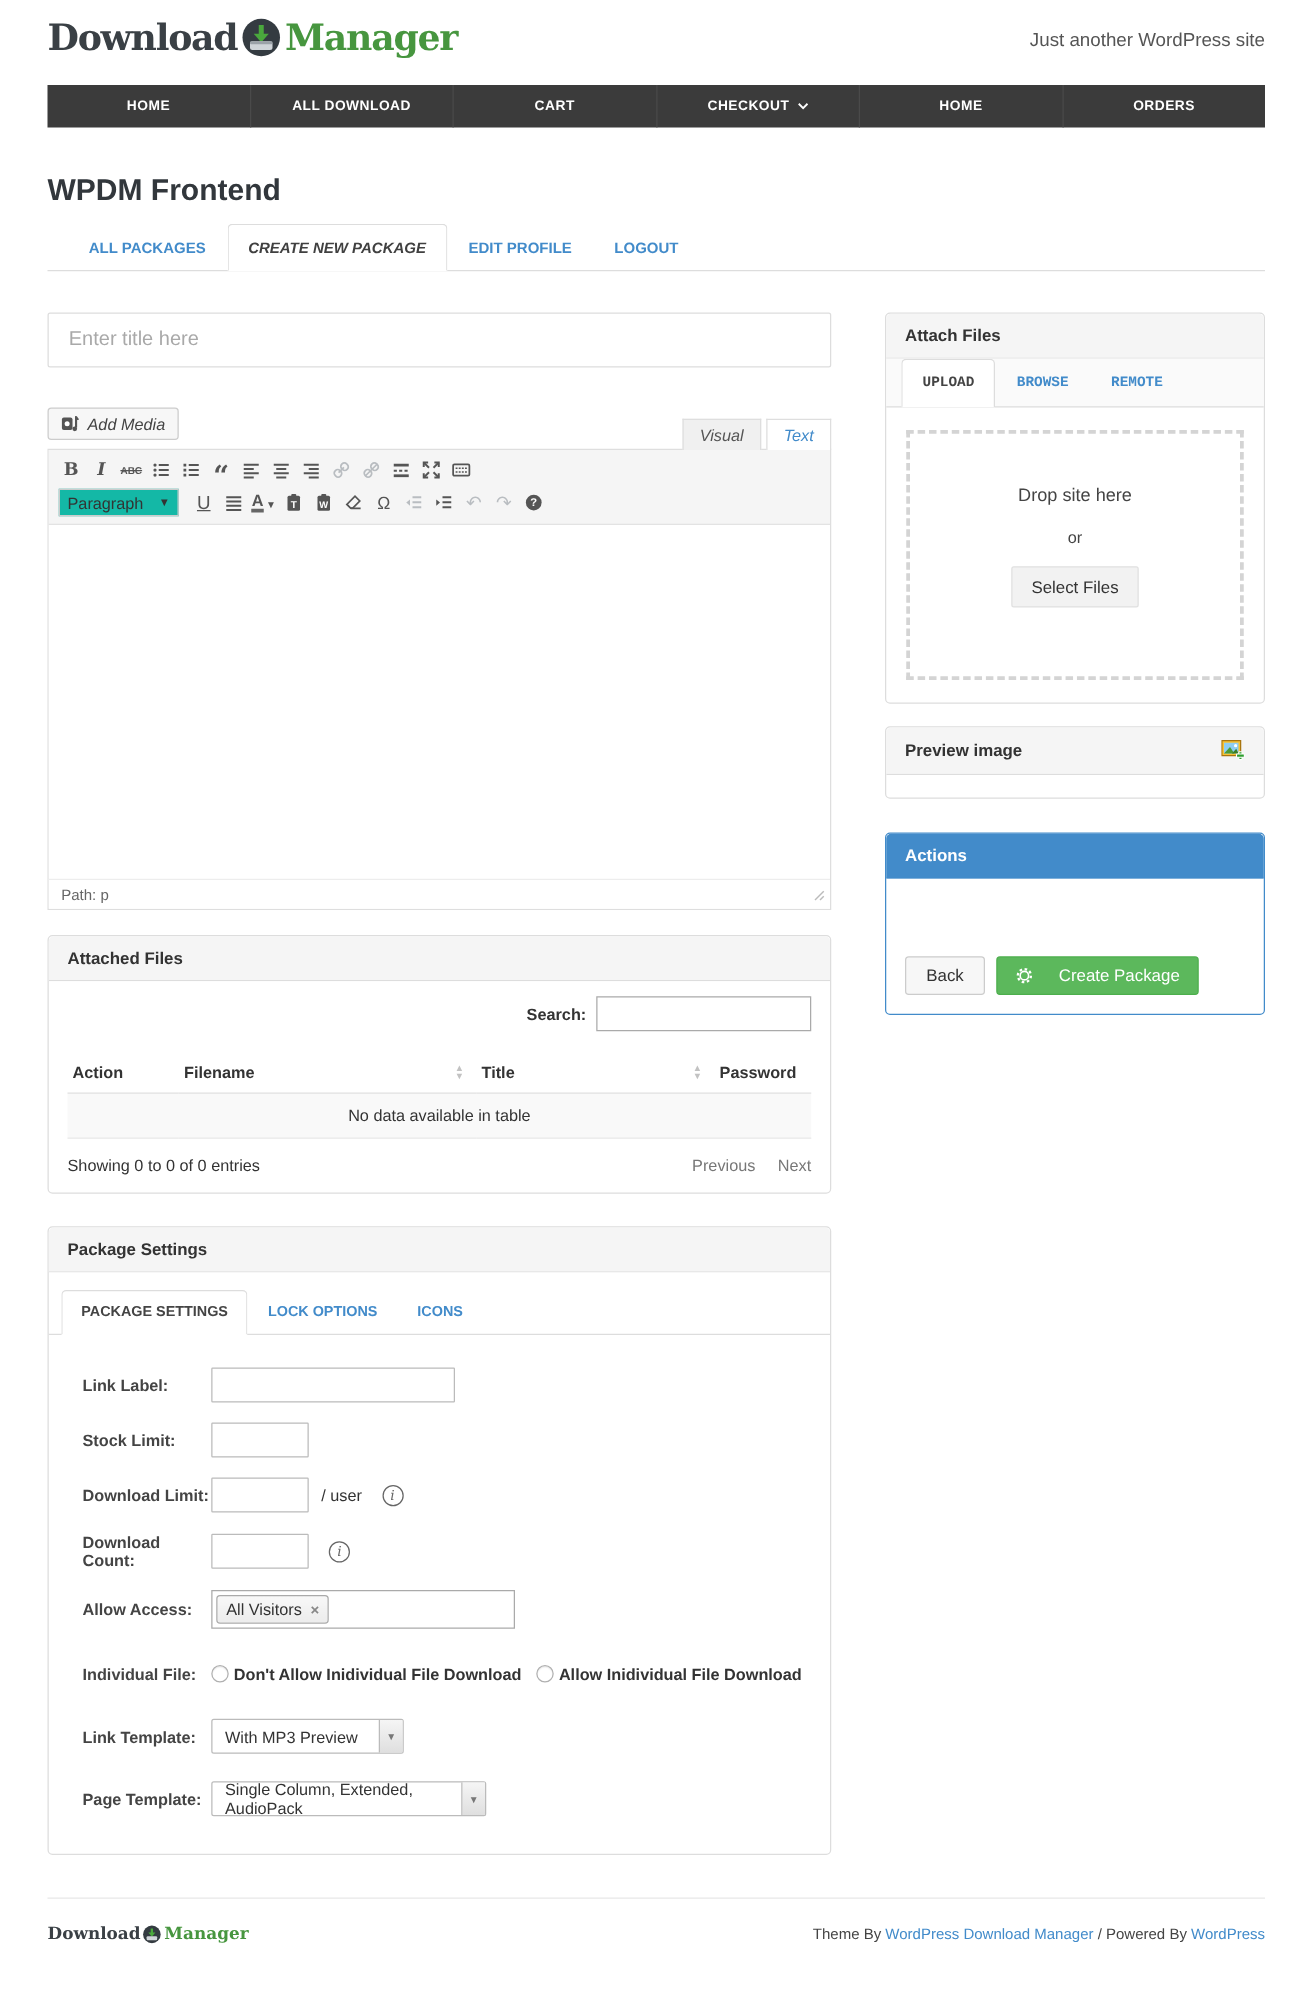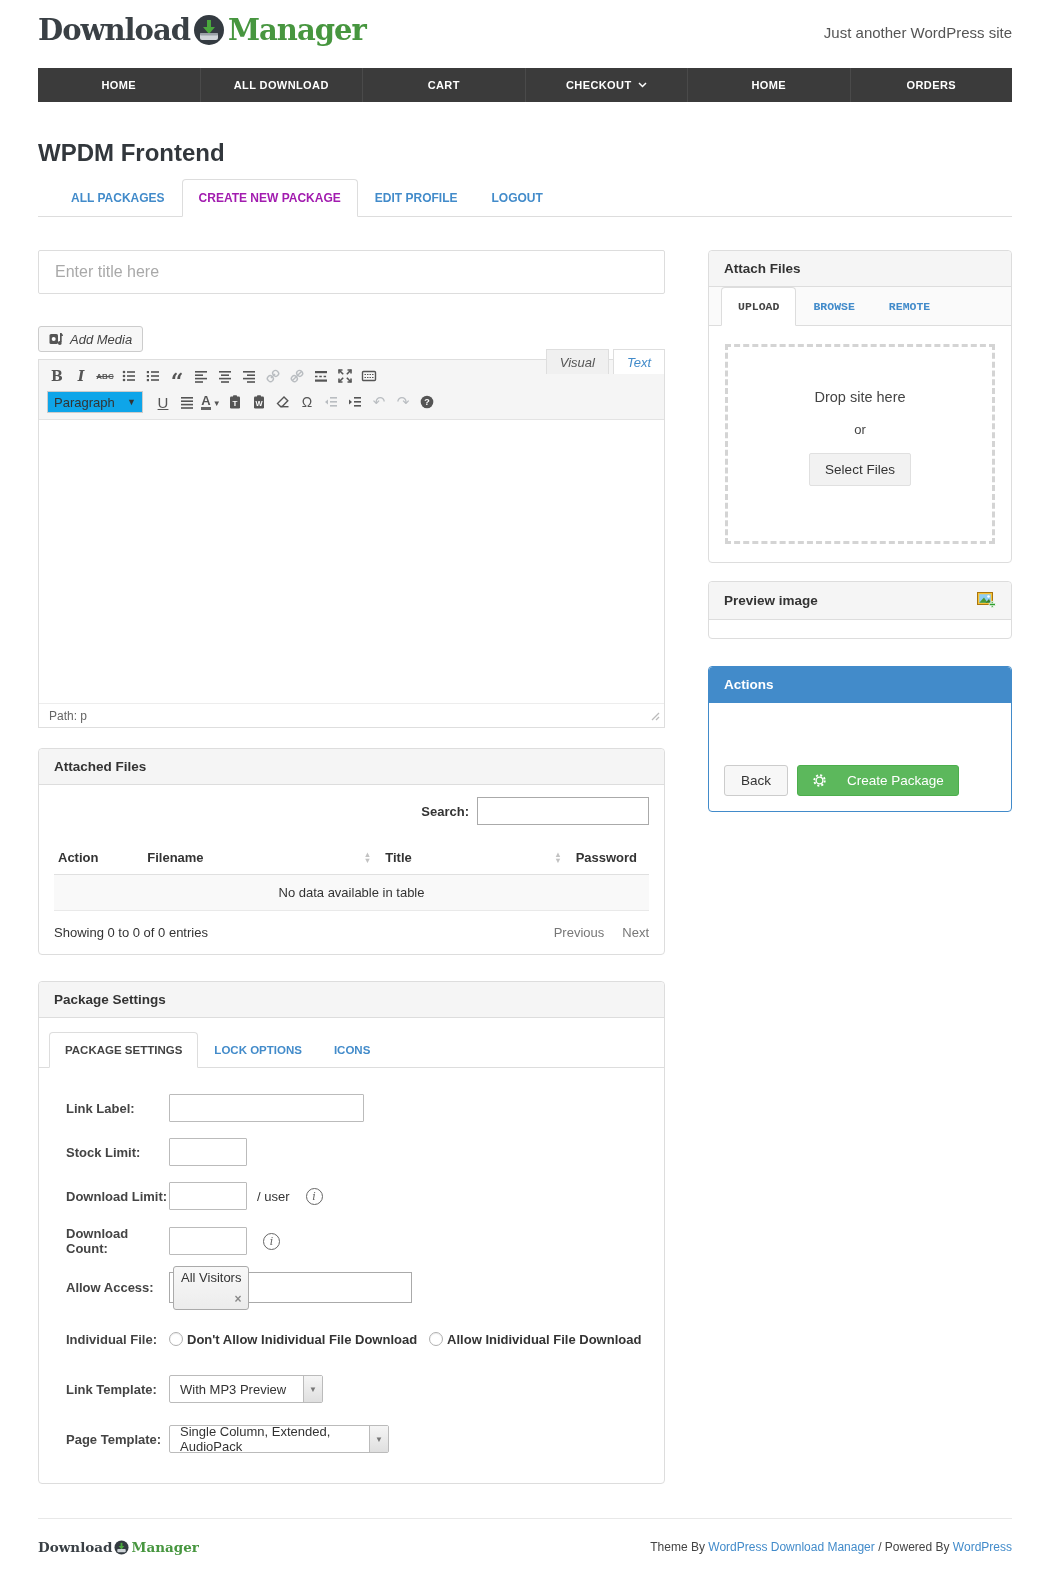--- a/index.html
+++ b/index.html
@@ -34,7 +34,7 @@
     padding:11px 16px; font-size:12px; font-weight:bold; color:#428bca; cursor:pointer;
     margin-bottom:-1px; border:1px solid transparent; border-radius:4px 4px 0 0; text-transform:uppercase;
   }
-  .nav-tabs .tab.active { color:#a21caf; background:#fff; border-color:#ddd #ddd #fff #ddd; }
+  .nav-tabs .tab.active { color:#404040; background:#fff; border-color:#ddd #ddd #fff #ddd;font-style:italic; }
 
   
   .content-row { display:flex; justify-content:space-between; margin-top:33px; }

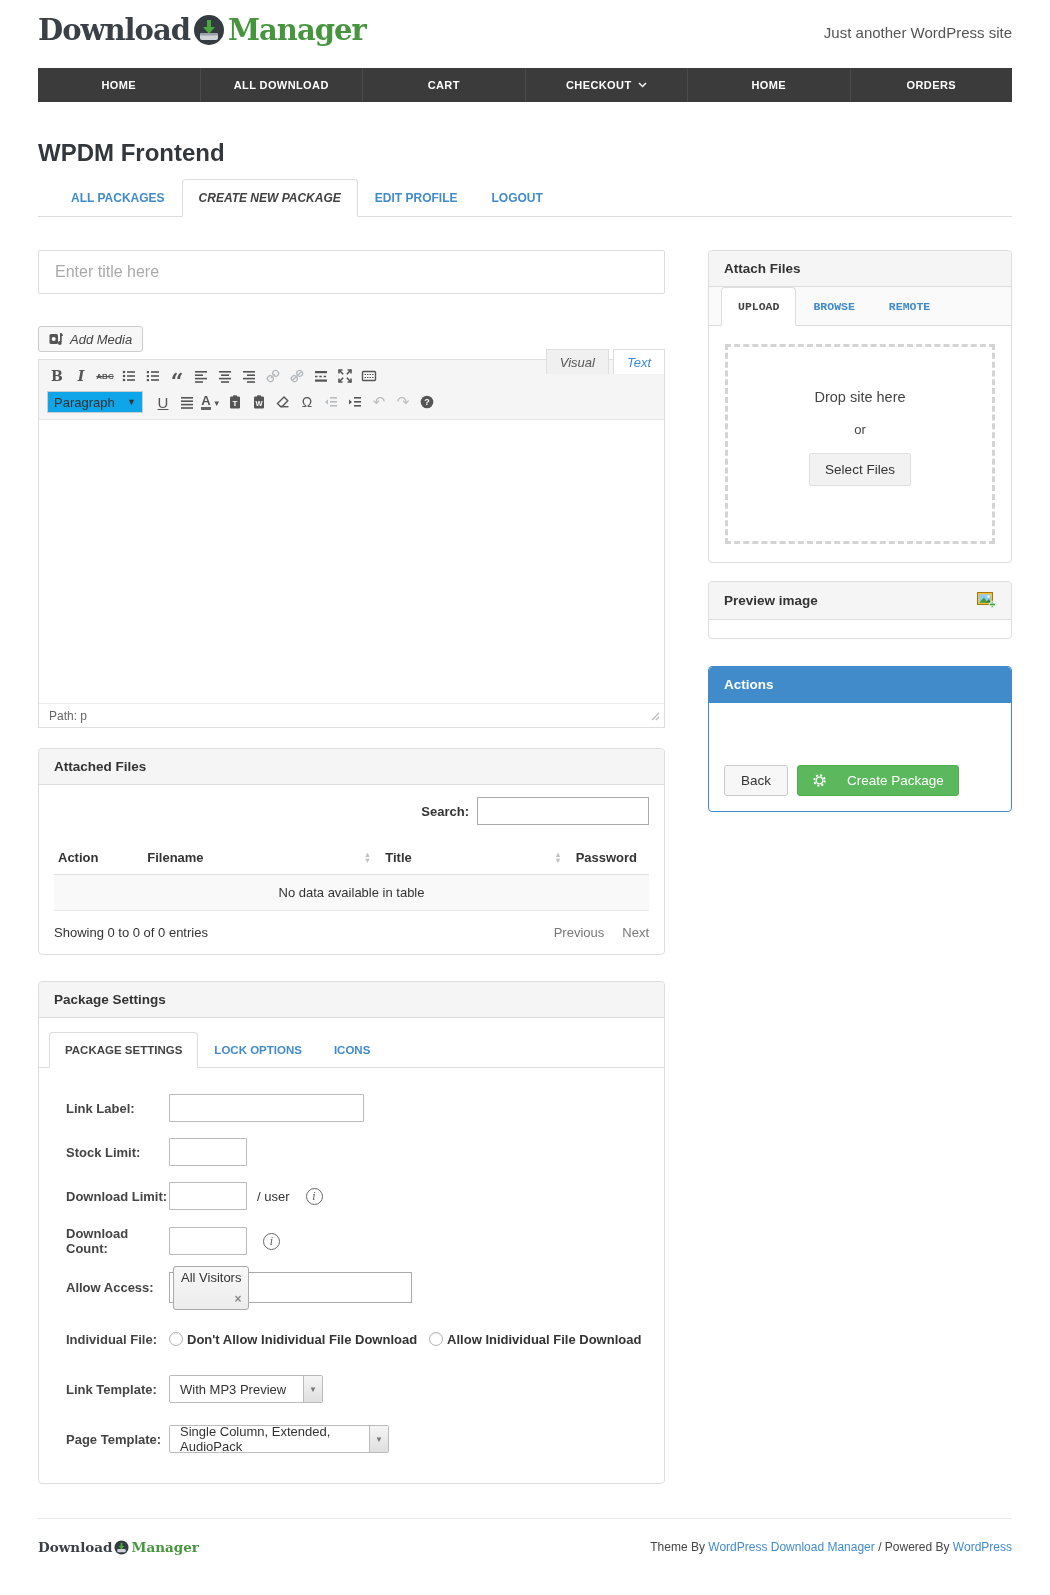--- a/index.html
+++ b/index.html
@@ -59,7 +59,7 @@
   .wp-switch { display:flex; }
   .wp-switch .sw {
     padding:5px 13px 4px; font-size:13px; border:1px solid #dedede; border-bottom:none;
-    position:relative; top:15px; cursor:pointer; margin-left:4px;
+    position:relative; top:1px; cursor:pointer; margin-left:4px;
   }
   .sw.visual { background:#f0f0f0; color:#555; }
   .sw.text { background:#fff; color:#428bca; }

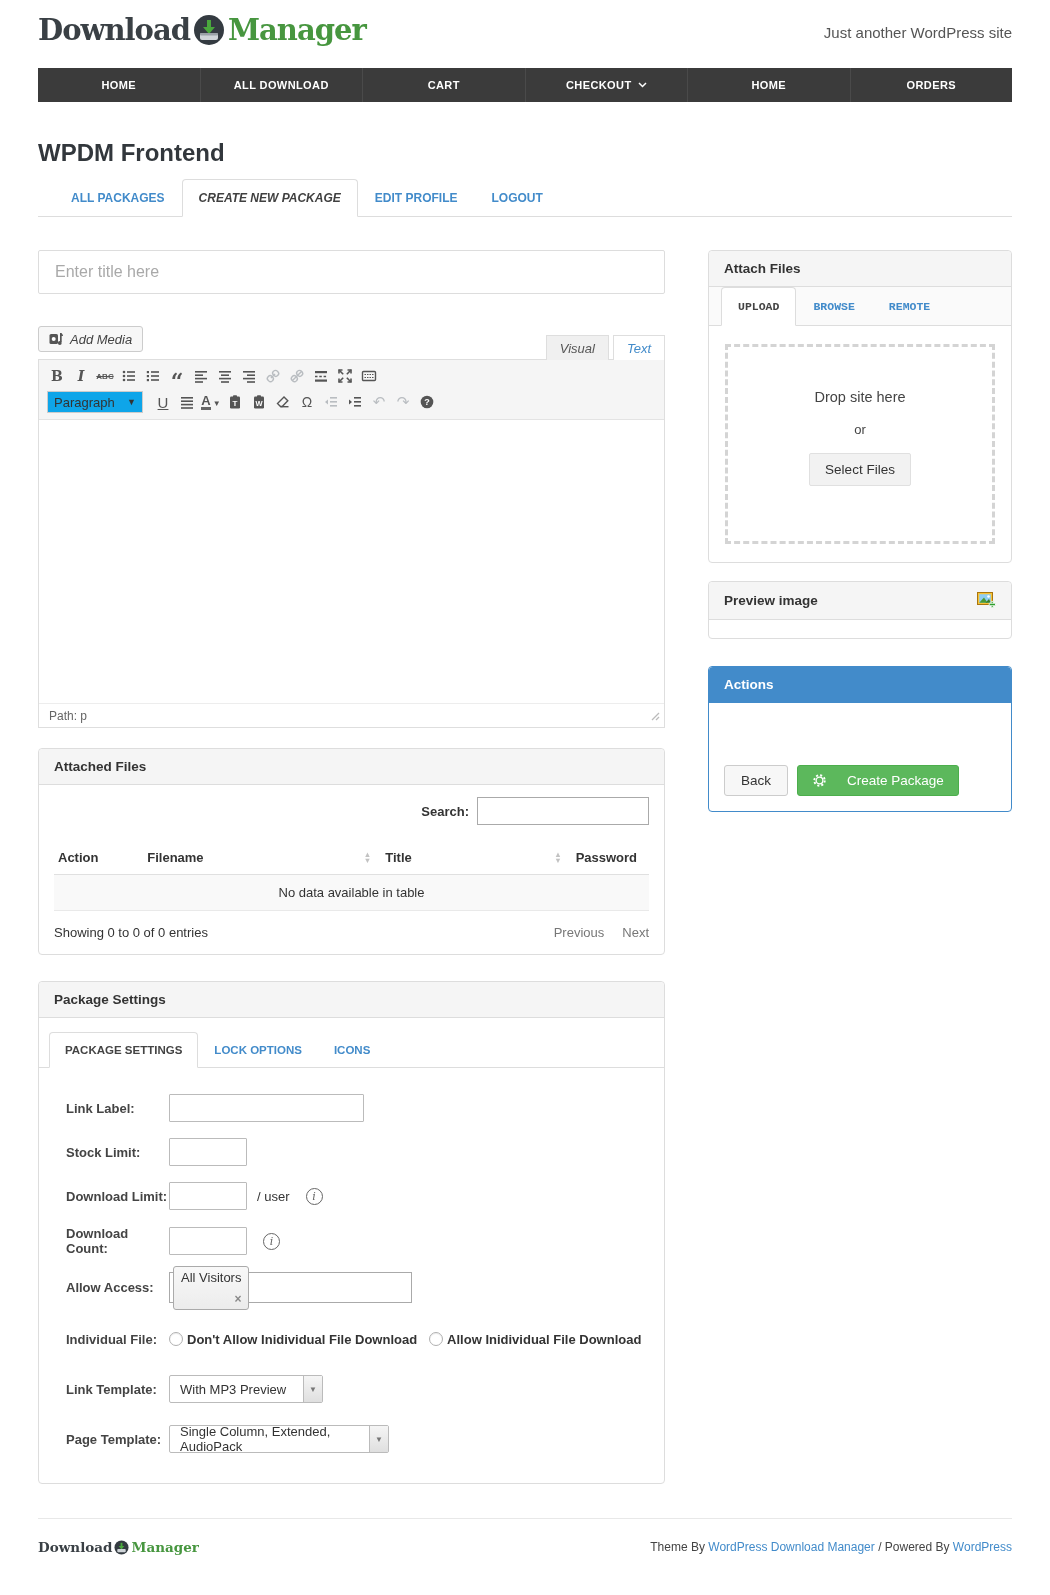--- a/index.html
+++ b/index.html
@@ -80,7 +80,7 @@
   .tb .ud { font-size:15px; }
   .para-select {
     display:flex; align-items:center; justify-content:space-between; width:96px; height:22px;
-    border:1px solid #ccc; background:#0ea5e9; margin:0 8px 0 2px; padding:0 6px; cursor:pointer; font-size:13px; color:#333;
+    border:1px solid #ccc; background:#14b8a6; margin:0 8px 0 2px; padding:0 6px; cursor:pointer; font-size:13px; color:#333;
   }
   .para-select .caret { font-size:9px; color:#333; }
   .u-ico { font-size:14px; text-decoration:underline; font-weight:normal; }

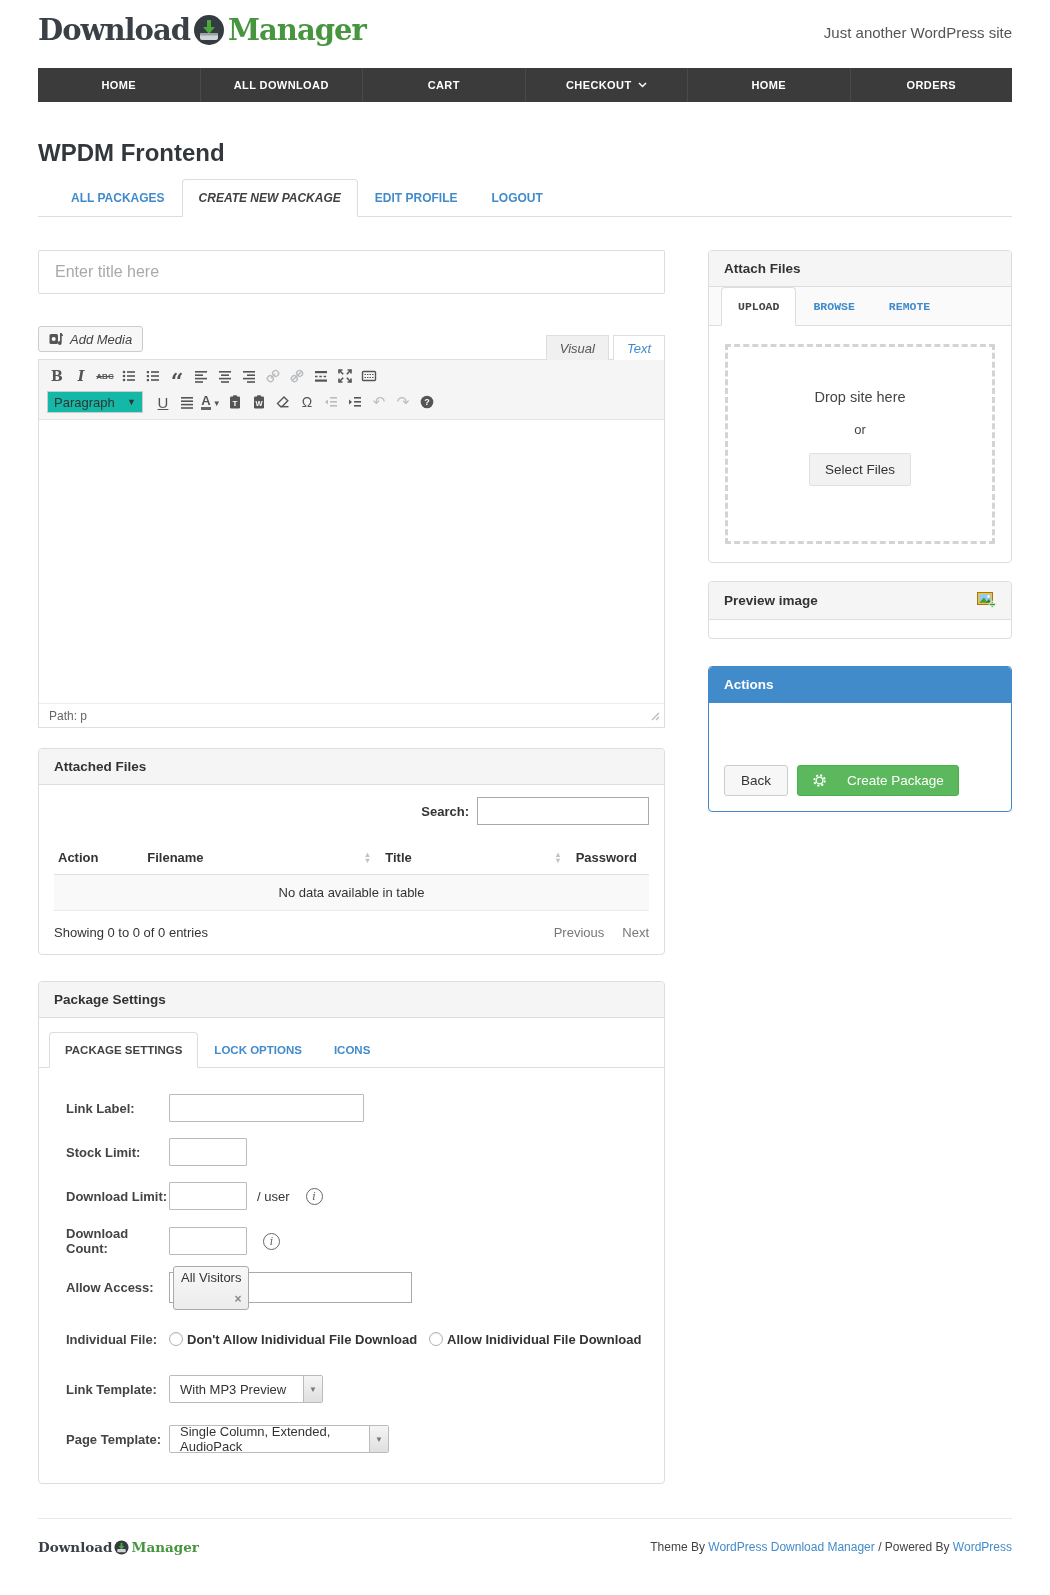--- a/index.html
+++ b/index.html
@@ -145,7 +145,7 @@
   .multi-box { width:243px; height:31px; border:1px solid #aaa; display:flex; align-items:center; padding:0 3px; background:#fff; cursor:text; }
   .tag {
     display:inline-flex; align-items:flex-end; gap:7px; background:linear-gradient(#f8f8f8,#ececec);
-    border:1px solid #aaa; border-radius:3px; padding:3px 7px; font-size:13px; color:#333;flex-direction:column;
+    border:1px solid #aaa; border-radius:3px; padding:3px 7px; font-size:13px; color:#333;
   }
   .tag .x { color:#888; font-size:12px; font-weight:bold; cursor:pointer; }
   .radio-group { display:flex; align-items:flex-start; gap:4px; flex-wrap:nowrap; }

